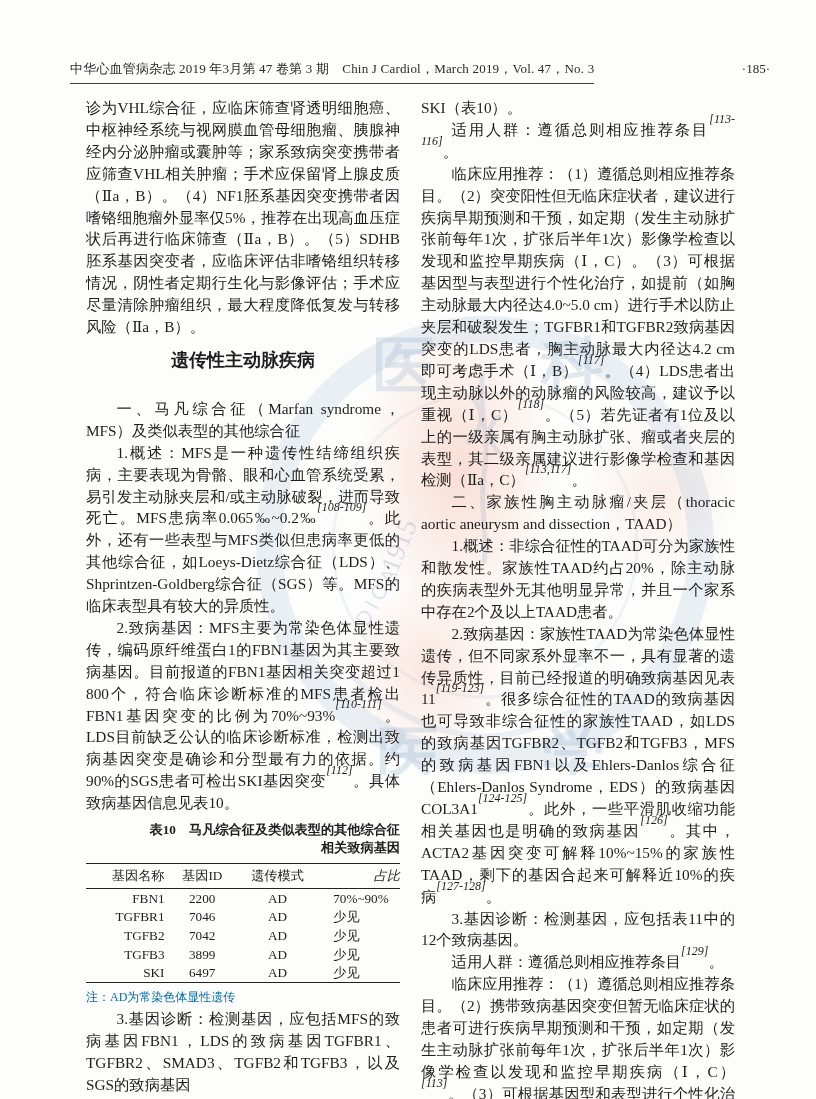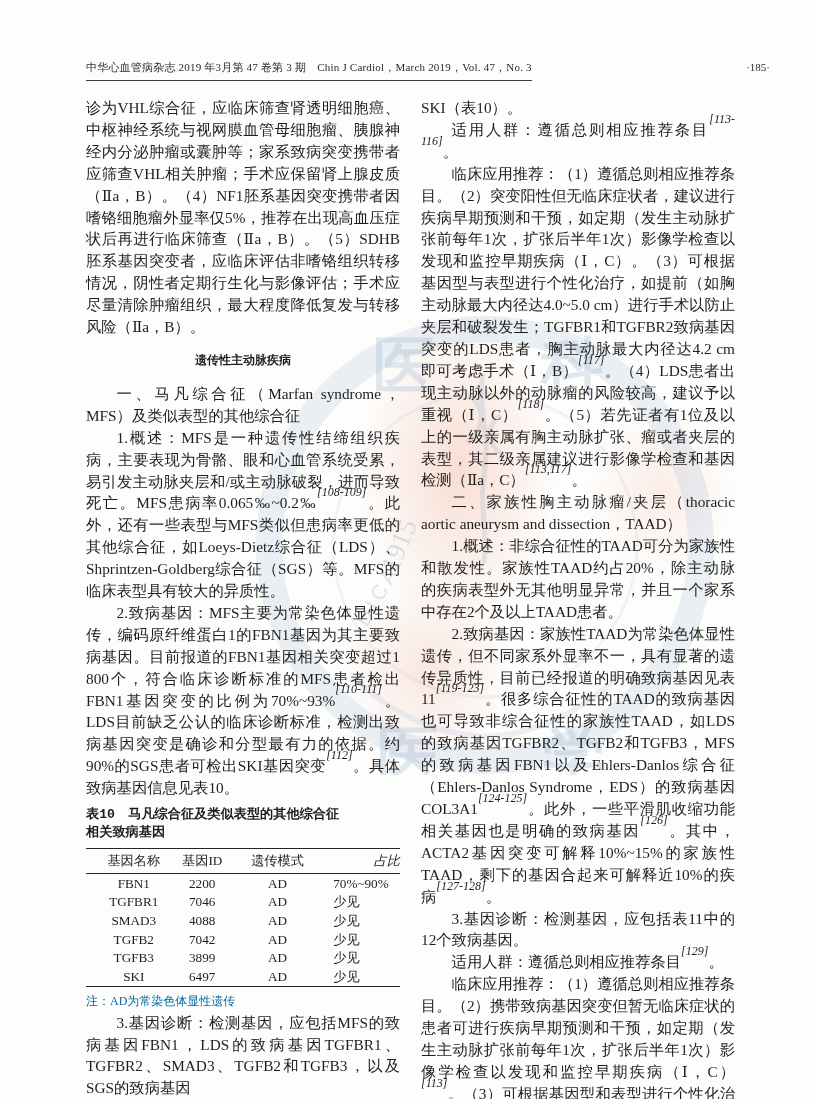--- a/index.html
+++ b/index.html
@@ -9,7 +9,7 @@
     font-family:"Liberation Serif","DejaVu Serif",serif;
   }
   
-  .hdr { position:absolute; top:60px; left:86px; right:46px; font-size:11px; color:#2b2b2b; z-index:2; }
+  .hdr { position:absolute; top:60px; left:70px; right:46px; font-size:13px; color:#2b2b2b; z-index:2; }
   .hdr .citation { display:inline-block; border-bottom:1.3px solid #3c3c3c; padding-bottom:5px; letter-spacing:.2px; }
   .hdr .pageno { position:absolute; right:0; top:1px; }
   

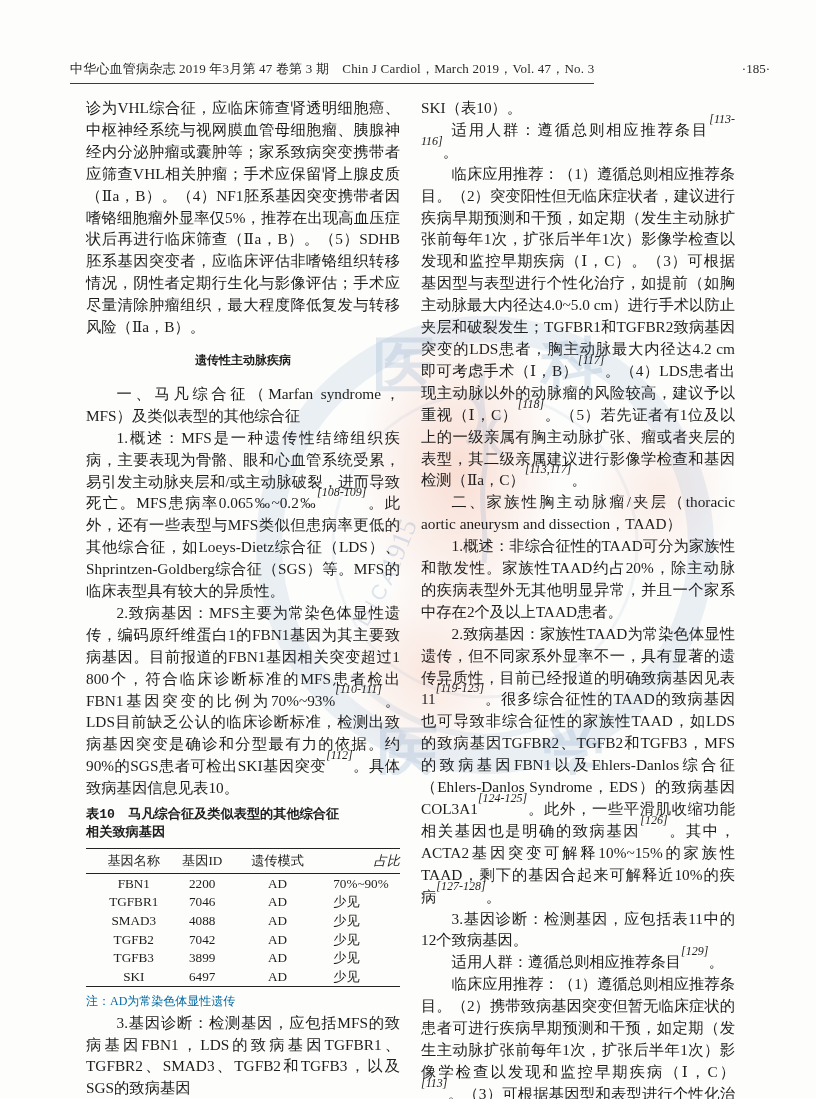--- a/index.html
+++ b/index.html
@@ -33,8 +33,8 @@
   .para.no-indent { text-indent:0; }
   sup.ref { font-size:12px; line-height:0; position:relative; top:-.5em; letter-spacing:0;font-style:italic; }
   .section-heading {
-    text-align:center; font-weight:bold; font-size:12px; text-indent:0;
-    font-family:"Liberation Sans","DejaVu Sans",sans-serif; margin:12px 0 11px;
+    text-align:center; font-weight:bold; font-size:18px; text-indent:0;
+    font-family:"Liberation Sans","DejaVu Sans",sans-serif; margin:12px 0 26px;
   }
   
   .table-block { margin:7px 0 3px; text-indent:0; }

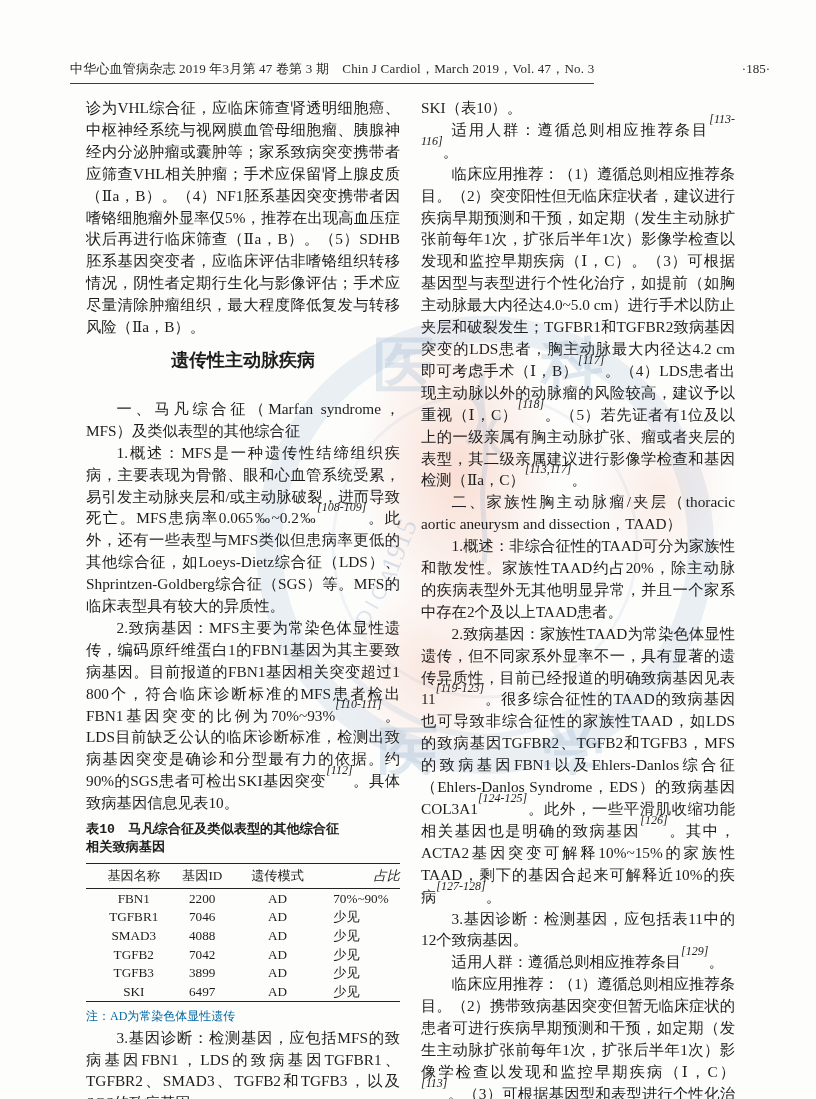--- a/index.html
+++ b/index.html
@@ -38,8 +38,8 @@
   }
   
   .table-block { margin:7px 0 3px; text-indent:0; }
-  .tbl-title { text-align:left; font-weight:bold; font-size:13.2px; line-height:17.5px;
-    font-family:Liberation Mono, monospace; }
+  .tbl-title { text-align:right; font-weight:bold; font-size:13.2px; line-height:17.5px;
+    font-family:Liberation Serif, serif; }
   table.gene { width:100%; border-collapse:collapse; margin-top:7px; font-size:13.2px; line-height:13px;
     border-top:1.6px solid #232323; border-bottom:1.6px solid #232323; }
   table.gene th { font-weight:normal; border-bottom:.9px solid #232323; padding:5px 0 6px; }

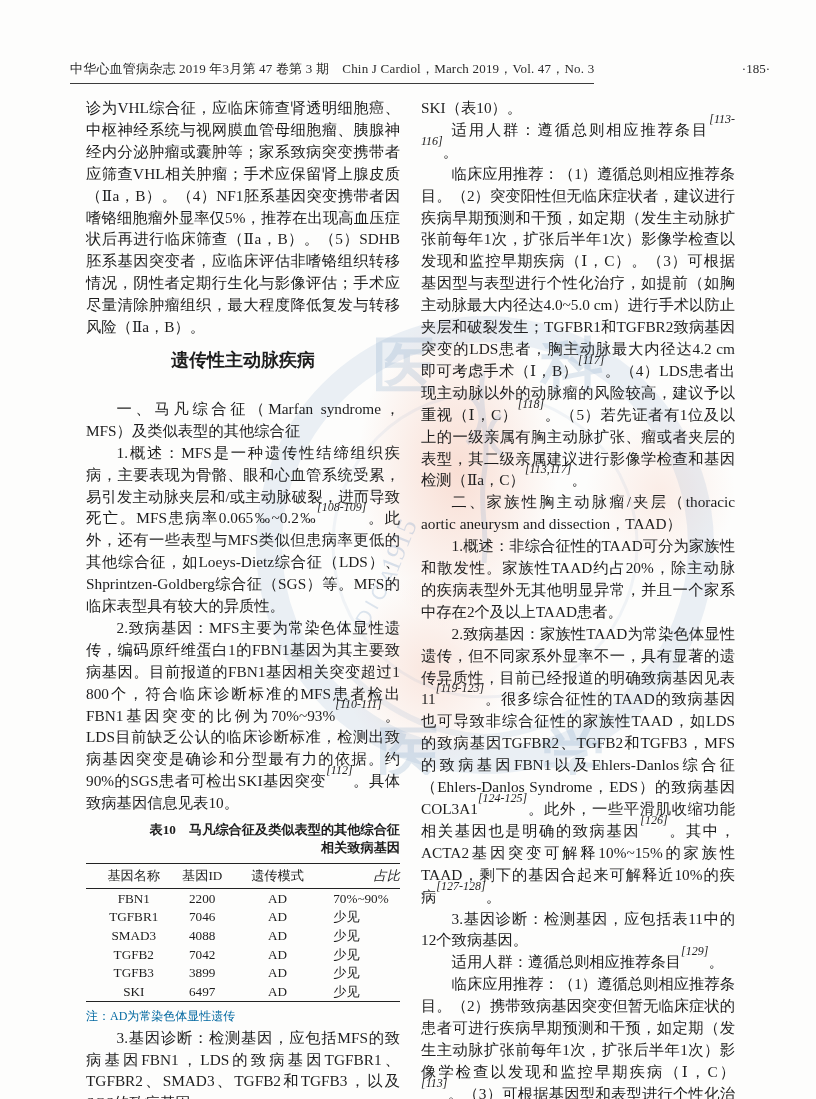--- a/index.html
+++ b/index.html
@@ -44,7 +44,7 @@
     border-top:1.6px solid #232323; border-bottom:1.6px solid #232323; }
   table.gene th { font-weight:normal; border-bottom:.9px solid #232323; padding:5px 0 6px; }
   table.gene td { padding:2.8px 0; }
-  table.gene .c0 { text-align:center; padding-left:17px; width:25%;margin-top:43px; }
+  table.gene .c0 { text-align:right; padding-left:17px; width:25%;margin-top:43px; }
   table.gene .c1 { text-align:center; width:24%; }
   table.gene .c2 { text-align:center; width:24%; }
   table.gene td.c3 { text-align:left; padding-left:18px; }

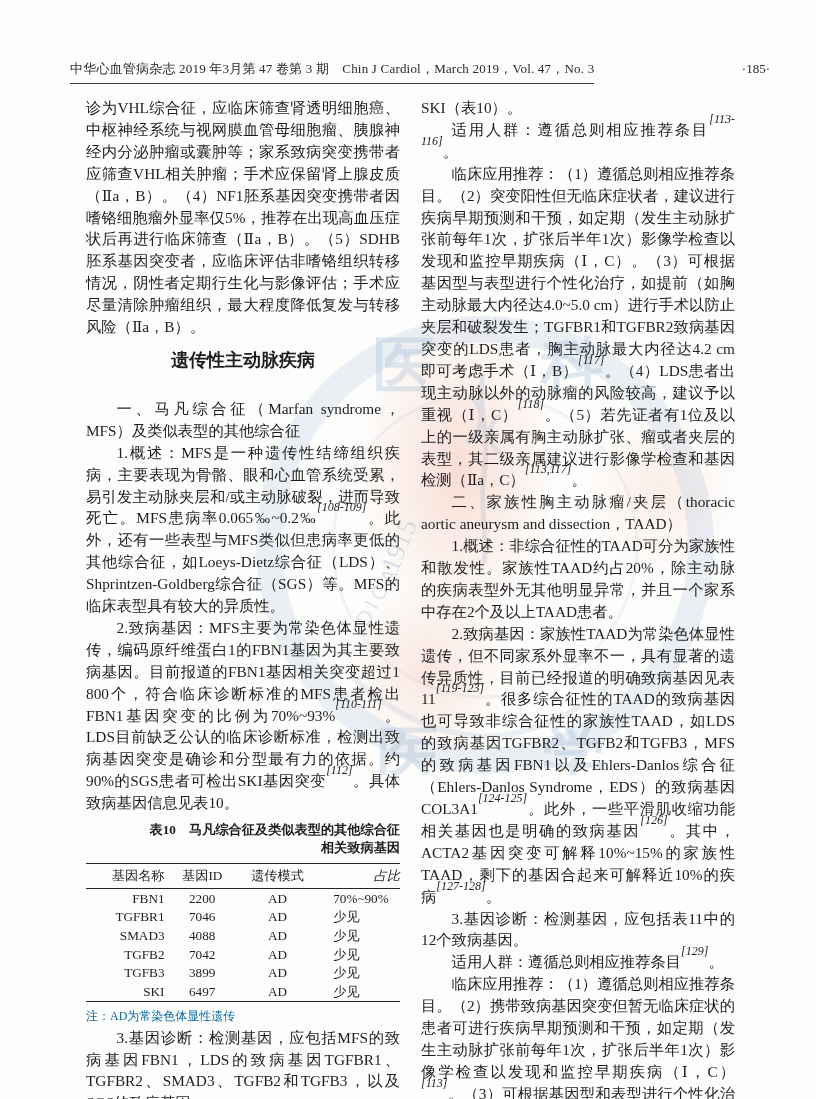--- a/index.html
+++ b/index.html
@@ -112,12 +112,6 @@
                 <td class="c3">少见</td>
               </tr>
               <tr>
-                <td class="c0">SMAD3</td>
-                <td class="c1">4088</td>
-                <td class="c2">AD</td>
-                <td class="c3">少见</td>
-              </tr>
-              <tr>
                 <td class="c0">TGFB2</td>
                 <td class="c1">7042</td>
                 <td class="c2">AD</td>

